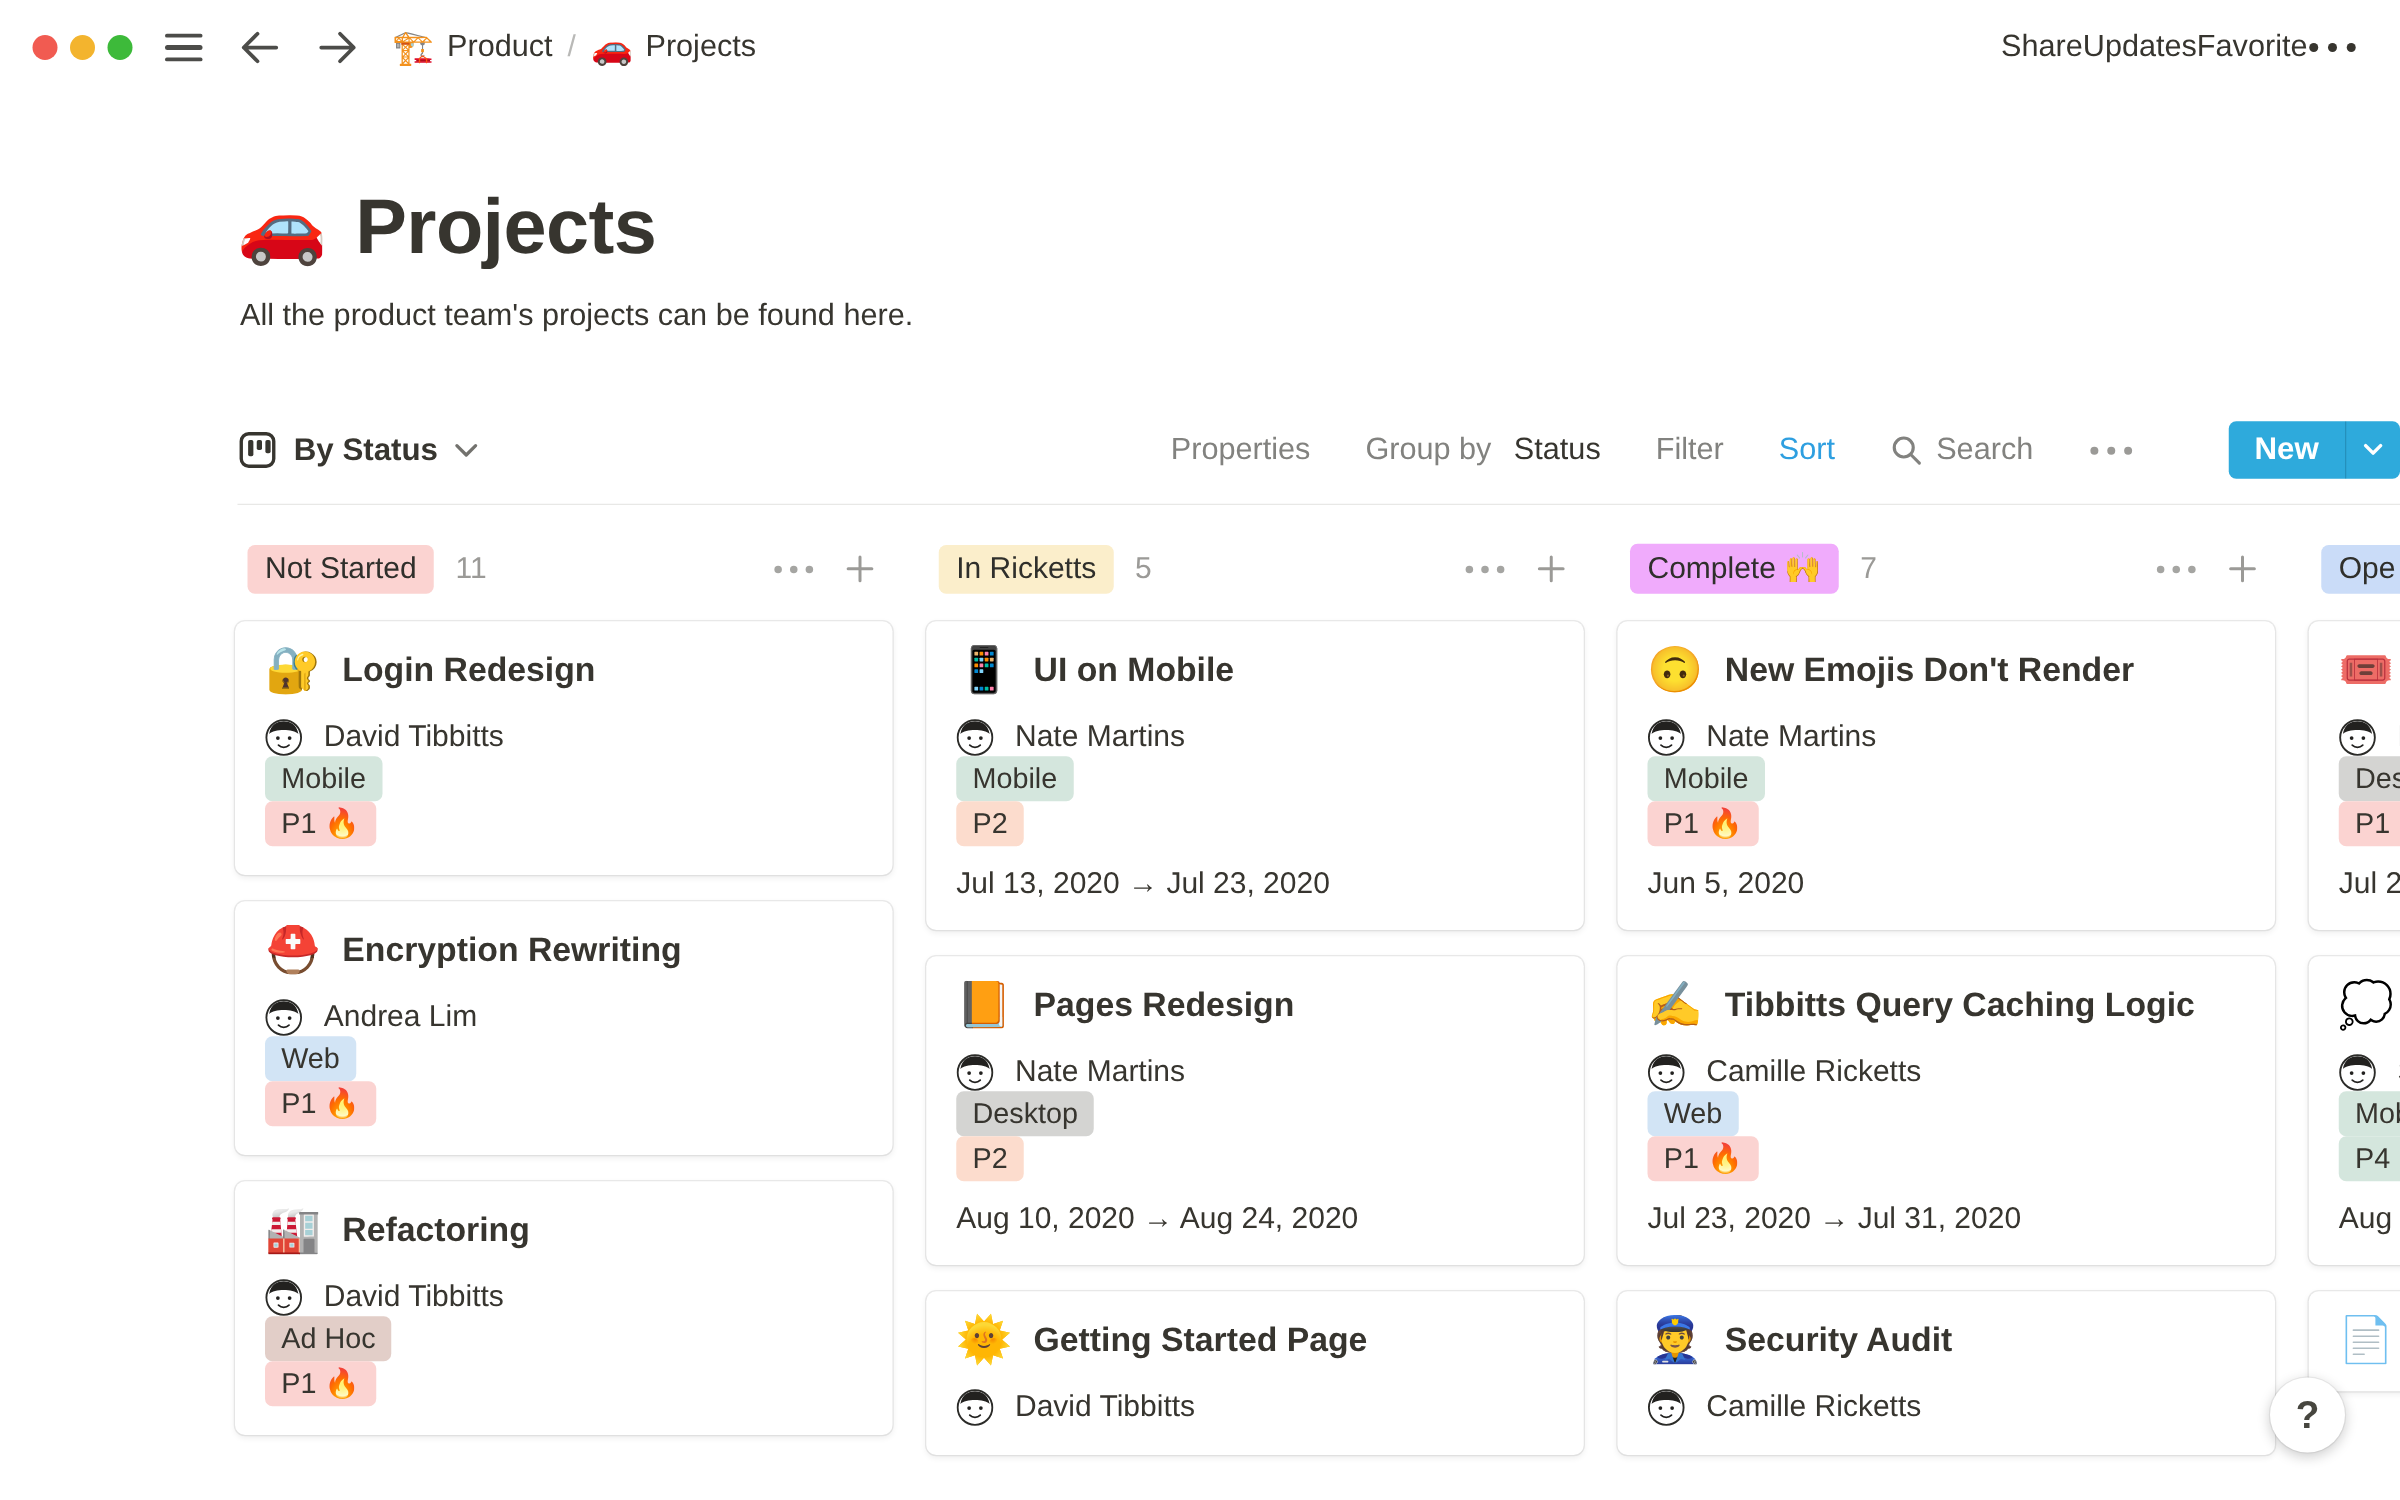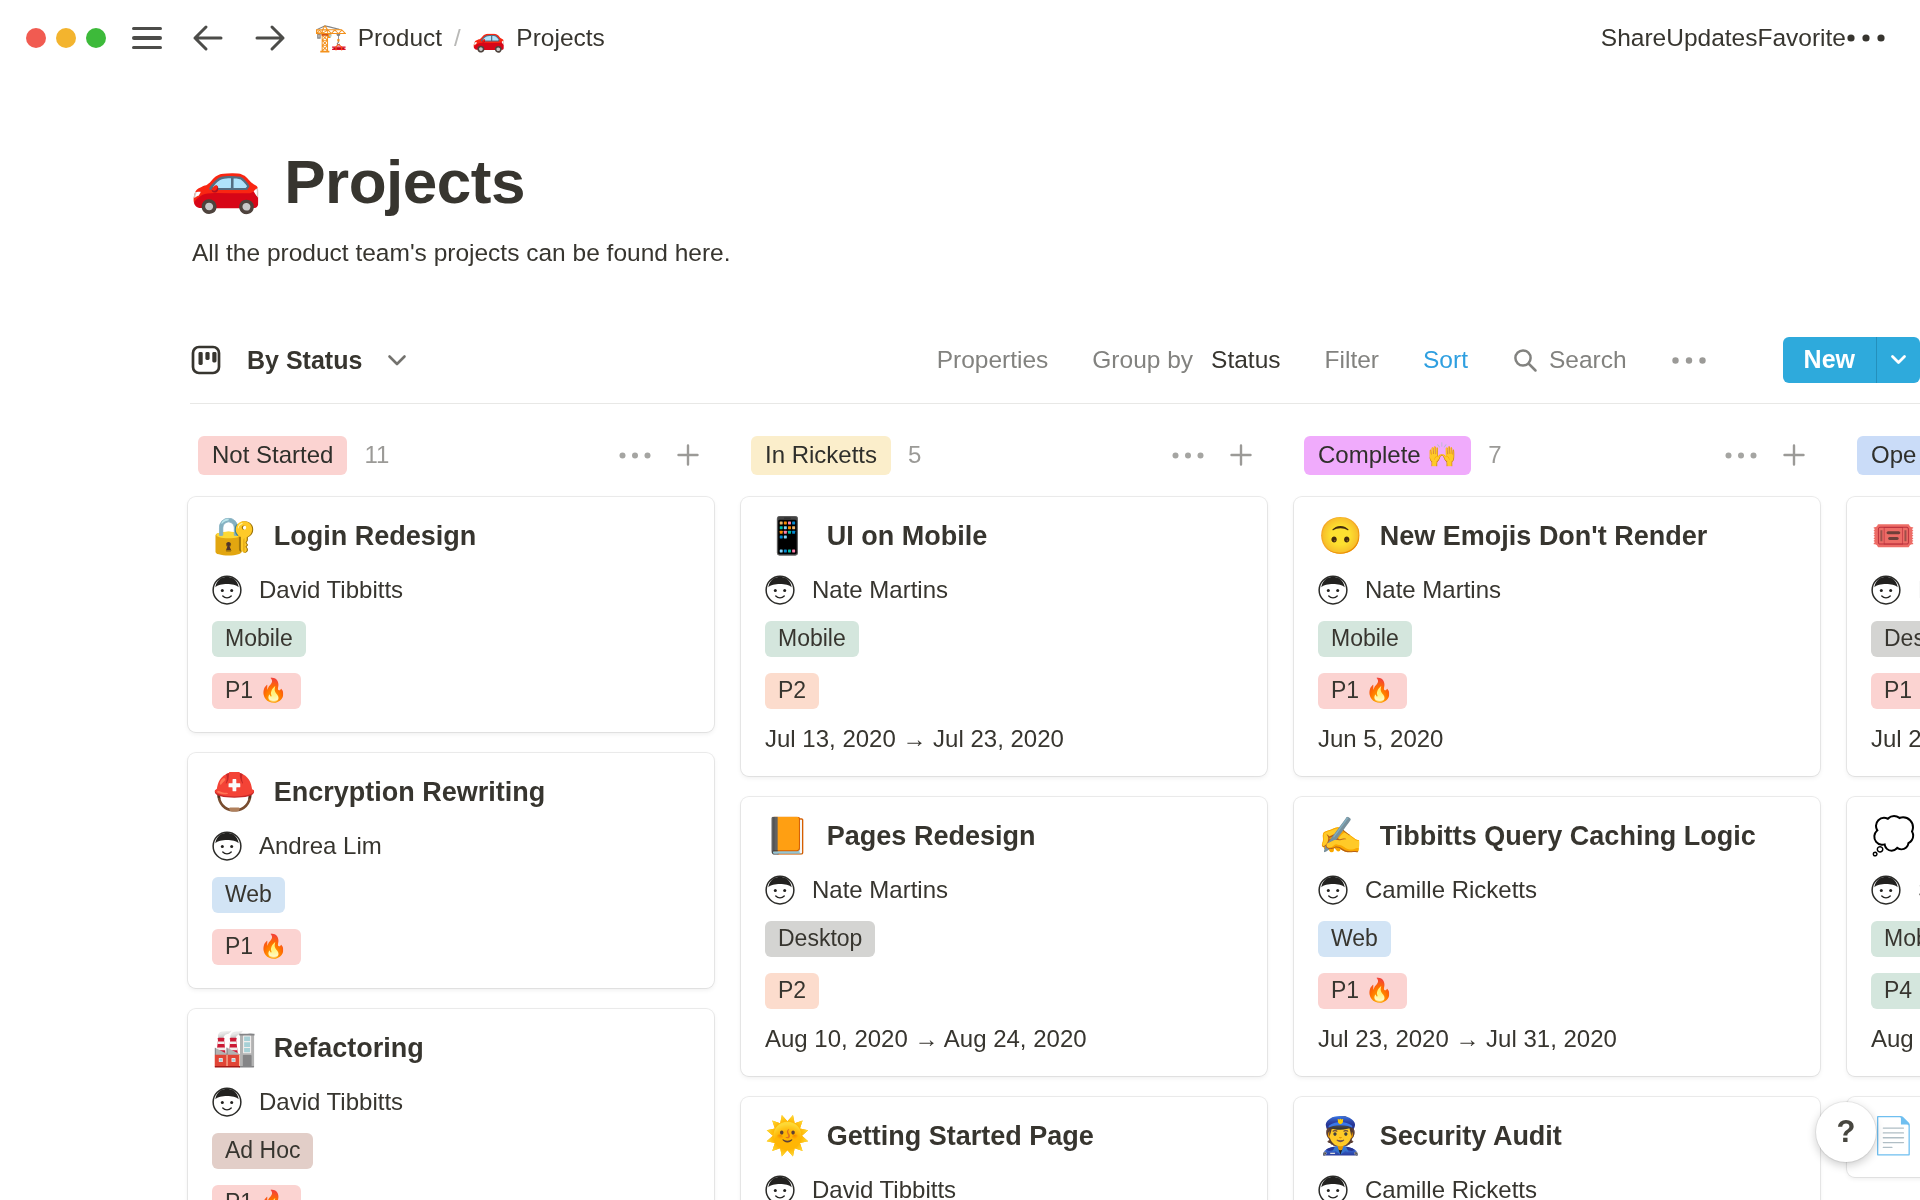--- a/index.html
+++ b/index.html
@@ -30,7 +30,7 @@
   
   .toolbar { margin:70px 0 0 190px; display:flex; align-items:center;
              padding-bottom:20px; border-bottom:1px solid #e8e8e6; }
-  .view-switch { display:flex; align-items:center; gap:25px; cursor:pointer;justify-content:flex-end; }
+  .view-switch { display:flex; align-items:center; gap:13px; cursor:pointer;justify-content:flex-end; }
   .view-label { font-size:25px; font-weight:700; }
   .toolbar-right { margin-left:auto; display:flex; gap:44px;
                    font-size:24.5px; color:#82827f; margin-right:0; }

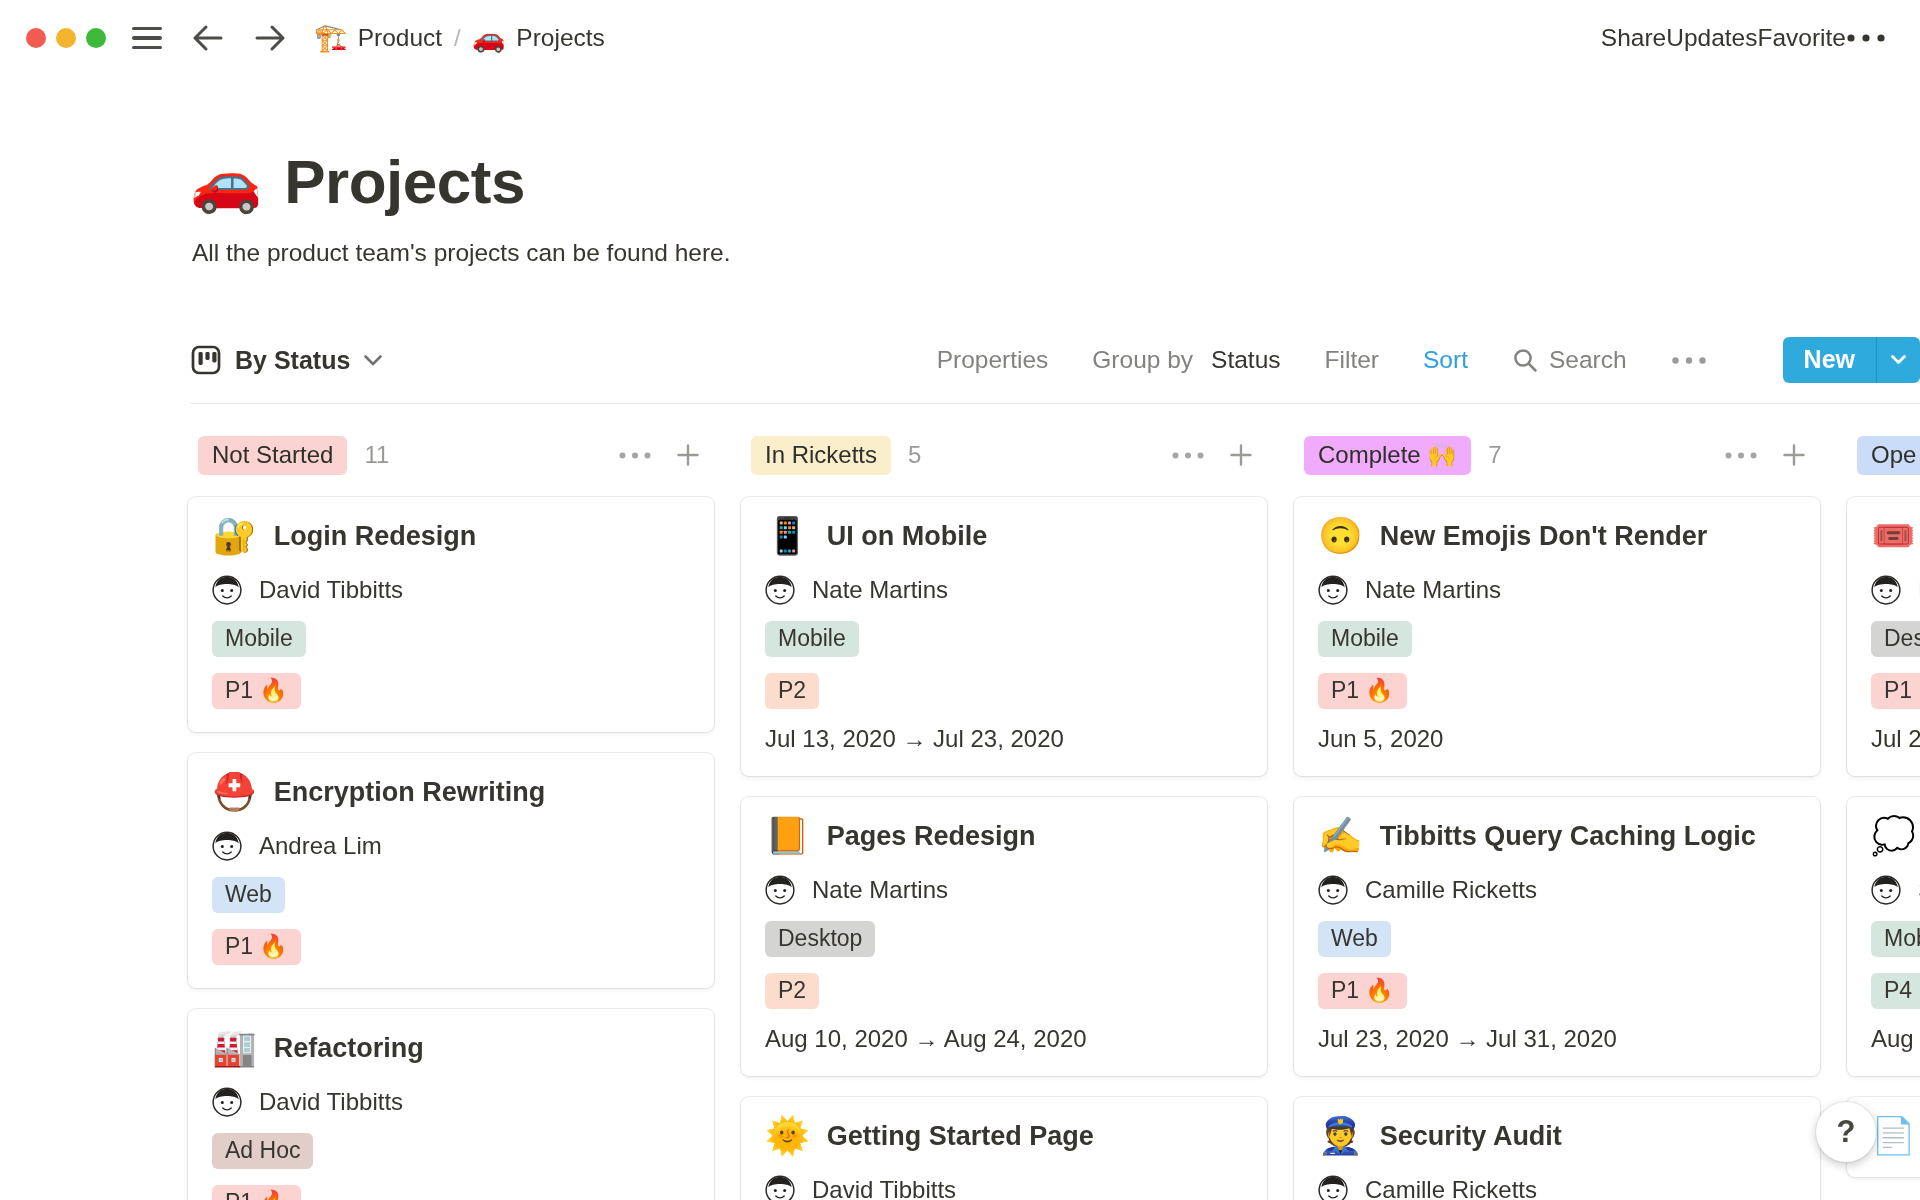--- a/index.html
+++ b/index.html
@@ -55,7 +55,7 @@
   .card-title { display:flex; align-items:center; gap:17px; font-size:27px; font-weight:600; }
   .card-title .emoji { font-size:36px; line-height:1; }
   .card-person { display:flex; align-items:center; gap:17px; margin-top:21px; font-size:24px; }
-  .tag-row { margin-top:16px; }
+  .tag-row { margin-top:0; }
   .tag { display:inline-block; font-size:23px; padding:4px 13px 5px; border-radius:6px; color:#37352f; white-space:nowrap; }
   .card-date { margin-top:16px; font-size:24px; white-space:nowrap; }
 

